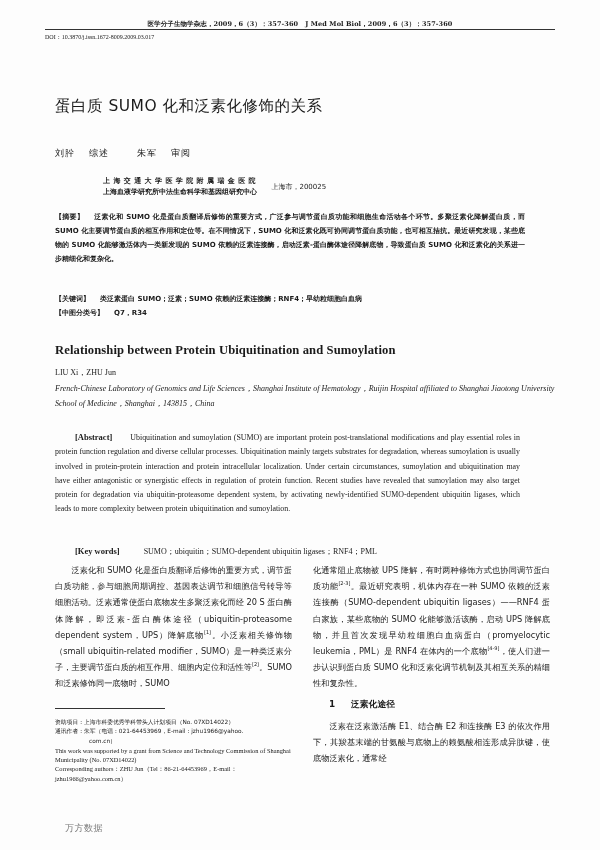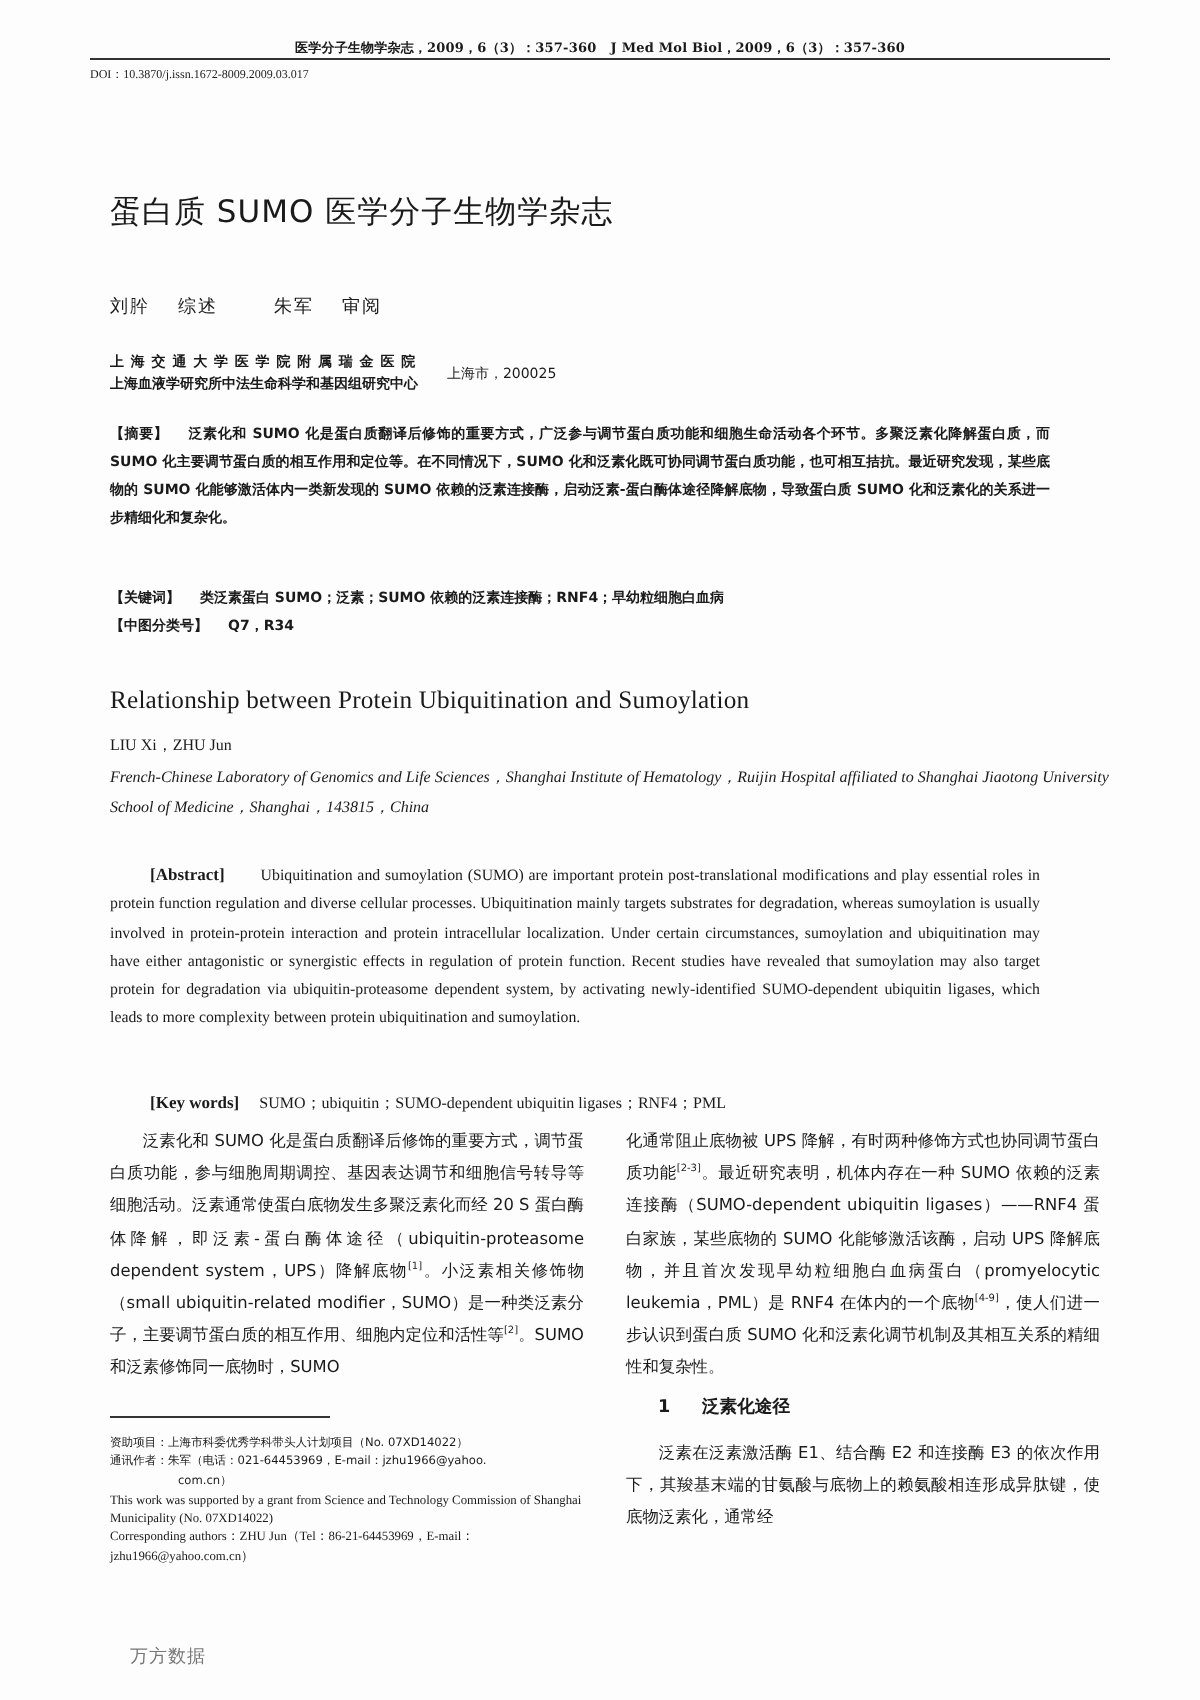--- a/index.html
+++ b/index.html
@@ -71,7 +71,7 @@
   <div class="abs header-rule"></div>
   <div class="abs doi">DOI：10.3870/j.issn.1672-8009.2009.03.017</div>
 
-  <div class="abs cn-title">蛋白质 SUMO 医学分子生物学杂志</div>
+  <div class="abs cn-title">蛋白质 SUMO 化和泛素化修饰的关系</div>
 
   <div class="abs cn-authors">
     <span>刘肸</span><span class="gap">综述</span><span>朱军</span><span>审阅</span>

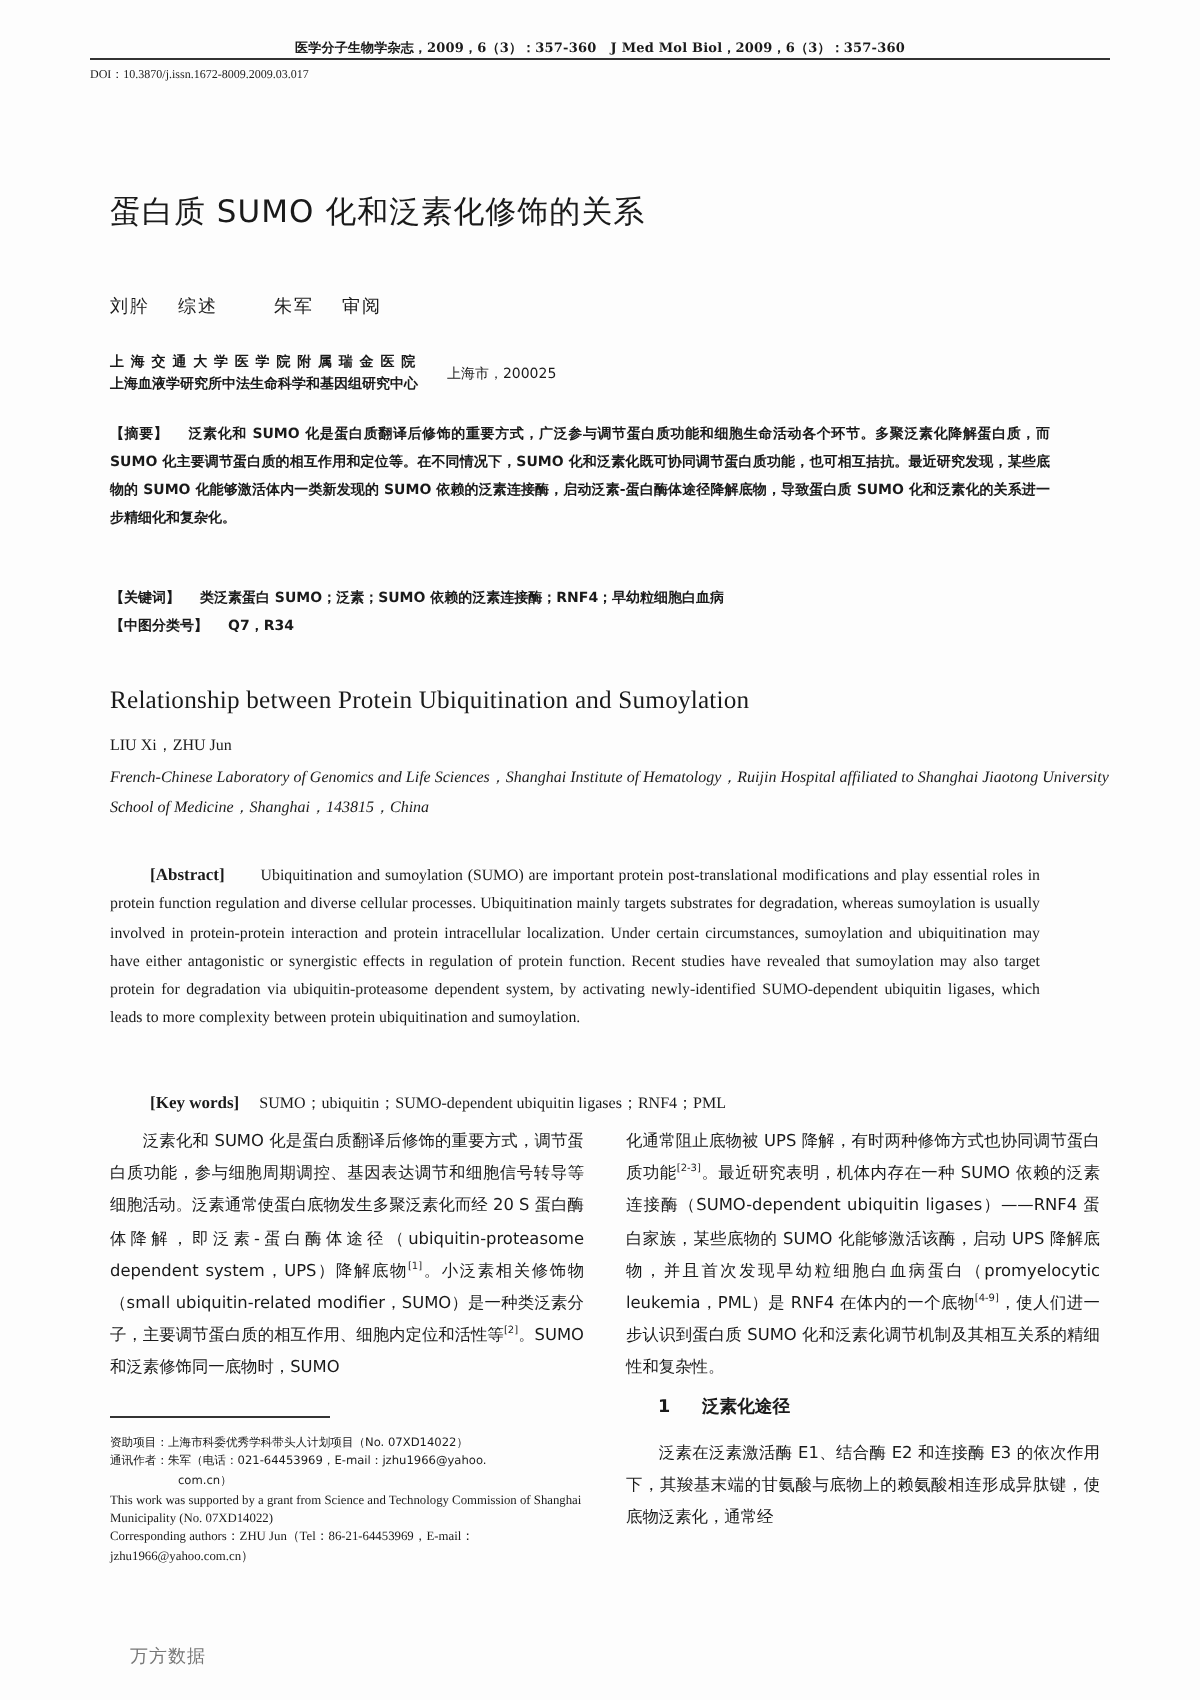--- a/index.html
+++ b/index.html
@@ -25,7 +25,7 @@
   .cn-authors .gap { margin-right: 28px; }
 
   .affil { left: 55px; top: 176px; font-size: 7px; font-family: "DejaVu Sans", sans-serif; font-weight: bold; line-height: 11px; }
-  .affil-left { display: inline-block; vertical-align: middle; }
+  .affil-left { display: inline-block; vertical-align: middle; margin-left: 48px; }
   .affil-left .l1 { letter-spacing: 3.4px; }
   .affil-right { display: inline-block; vertical-align: middle; margin-left: 10px; font-weight: normal; font-size: 7px; }
 

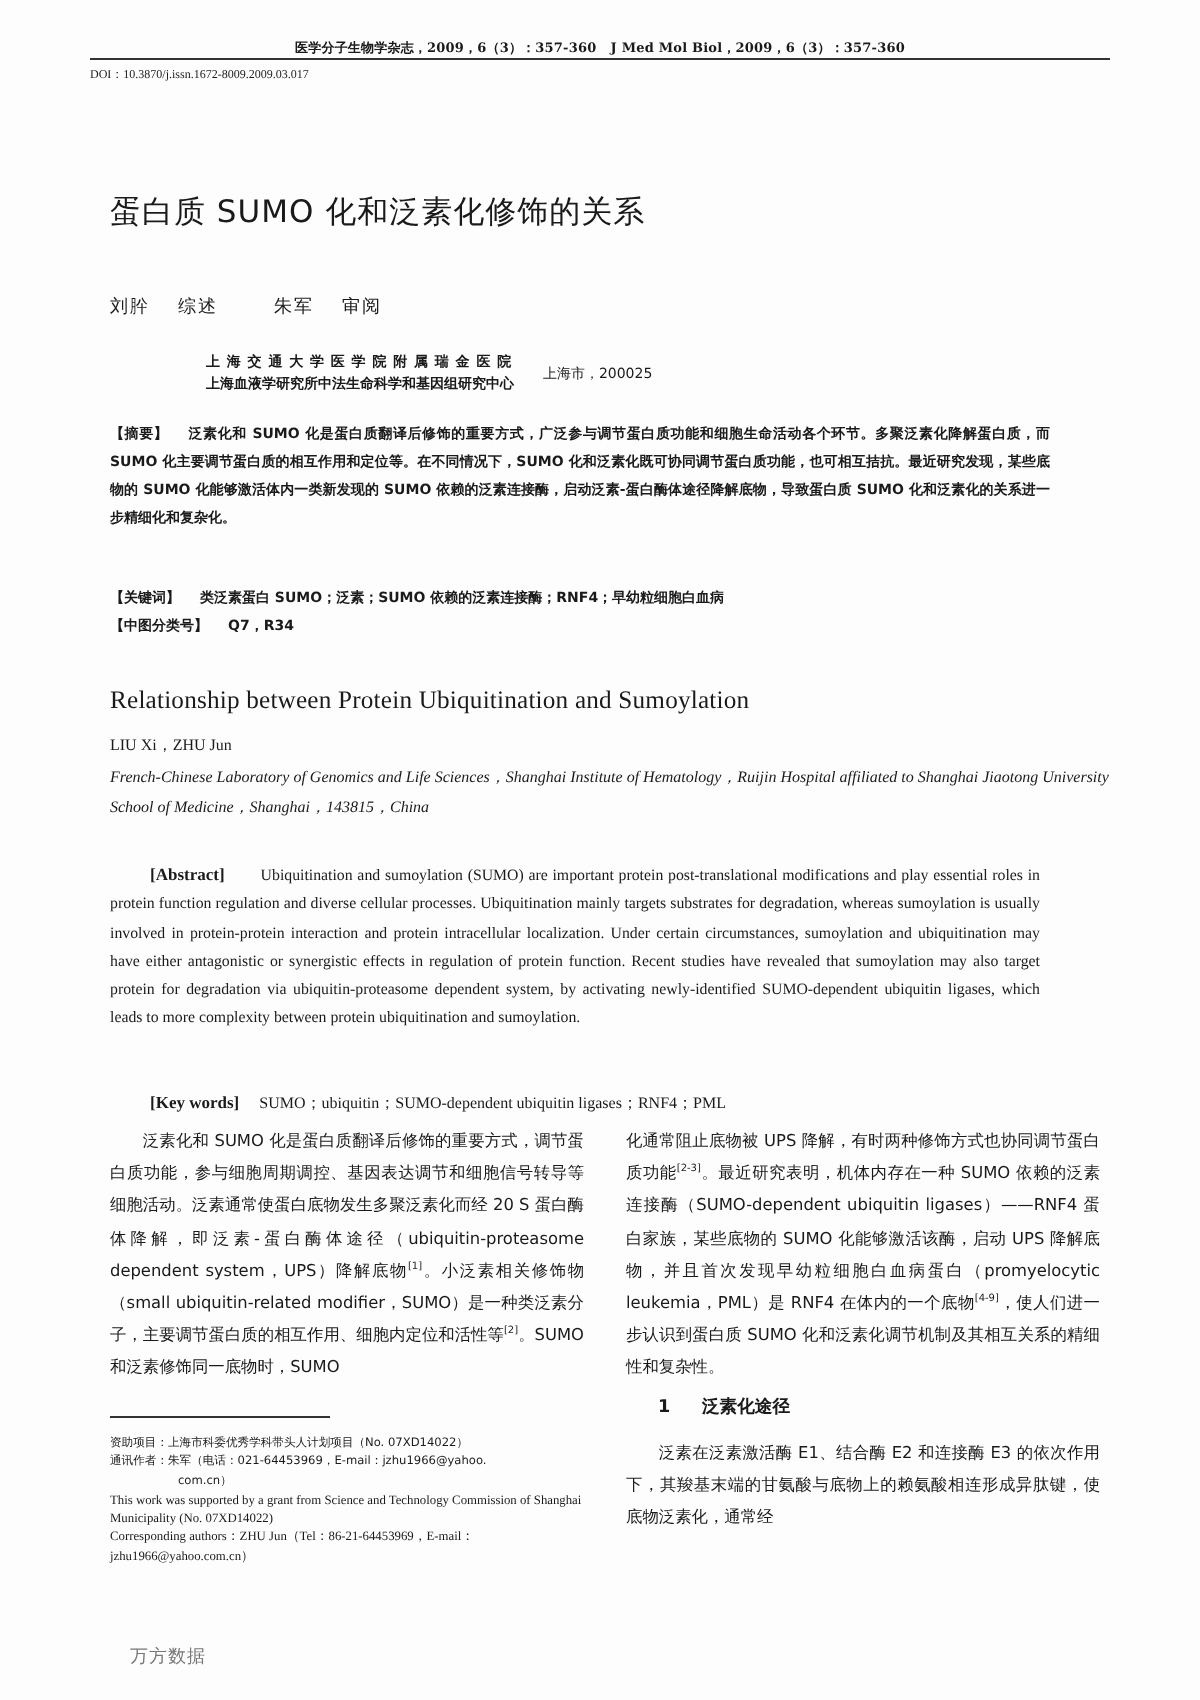--- a/index.html
+++ b/index.html
@@ -34,7 +34,7 @@
   .cn-meta { left: 55px; font-size: 7px; font-family: "DejaVu Sans", sans-serif; font-weight: bold; }
   .cn-meta .label-cn { margin-right: 10px; }
 
-  .en-title { left: 55px; top: 343px; font-size: 12.6px; font-weight: normal; font-family: "Liberation Serif", serif; letter-spacing: 0.1px; text-align: center; }
+  .en-title { left: 55px; top: 343px; font-size: 12.6px; font-weight: bold; font-family: "Liberation Serif", serif; letter-spacing: 0.1px; text-align: center; }
   .en-authors { left: 55px; top: 367px; font-size: 8px; font-family: "Liberation Serif", serif; }
   .en-affil { left: 55px; top: 382px; width: 500px; font-size: 8px; font-style: italic; font-family: "Liberation Serif", serif; line-height: 14.5px; }
 

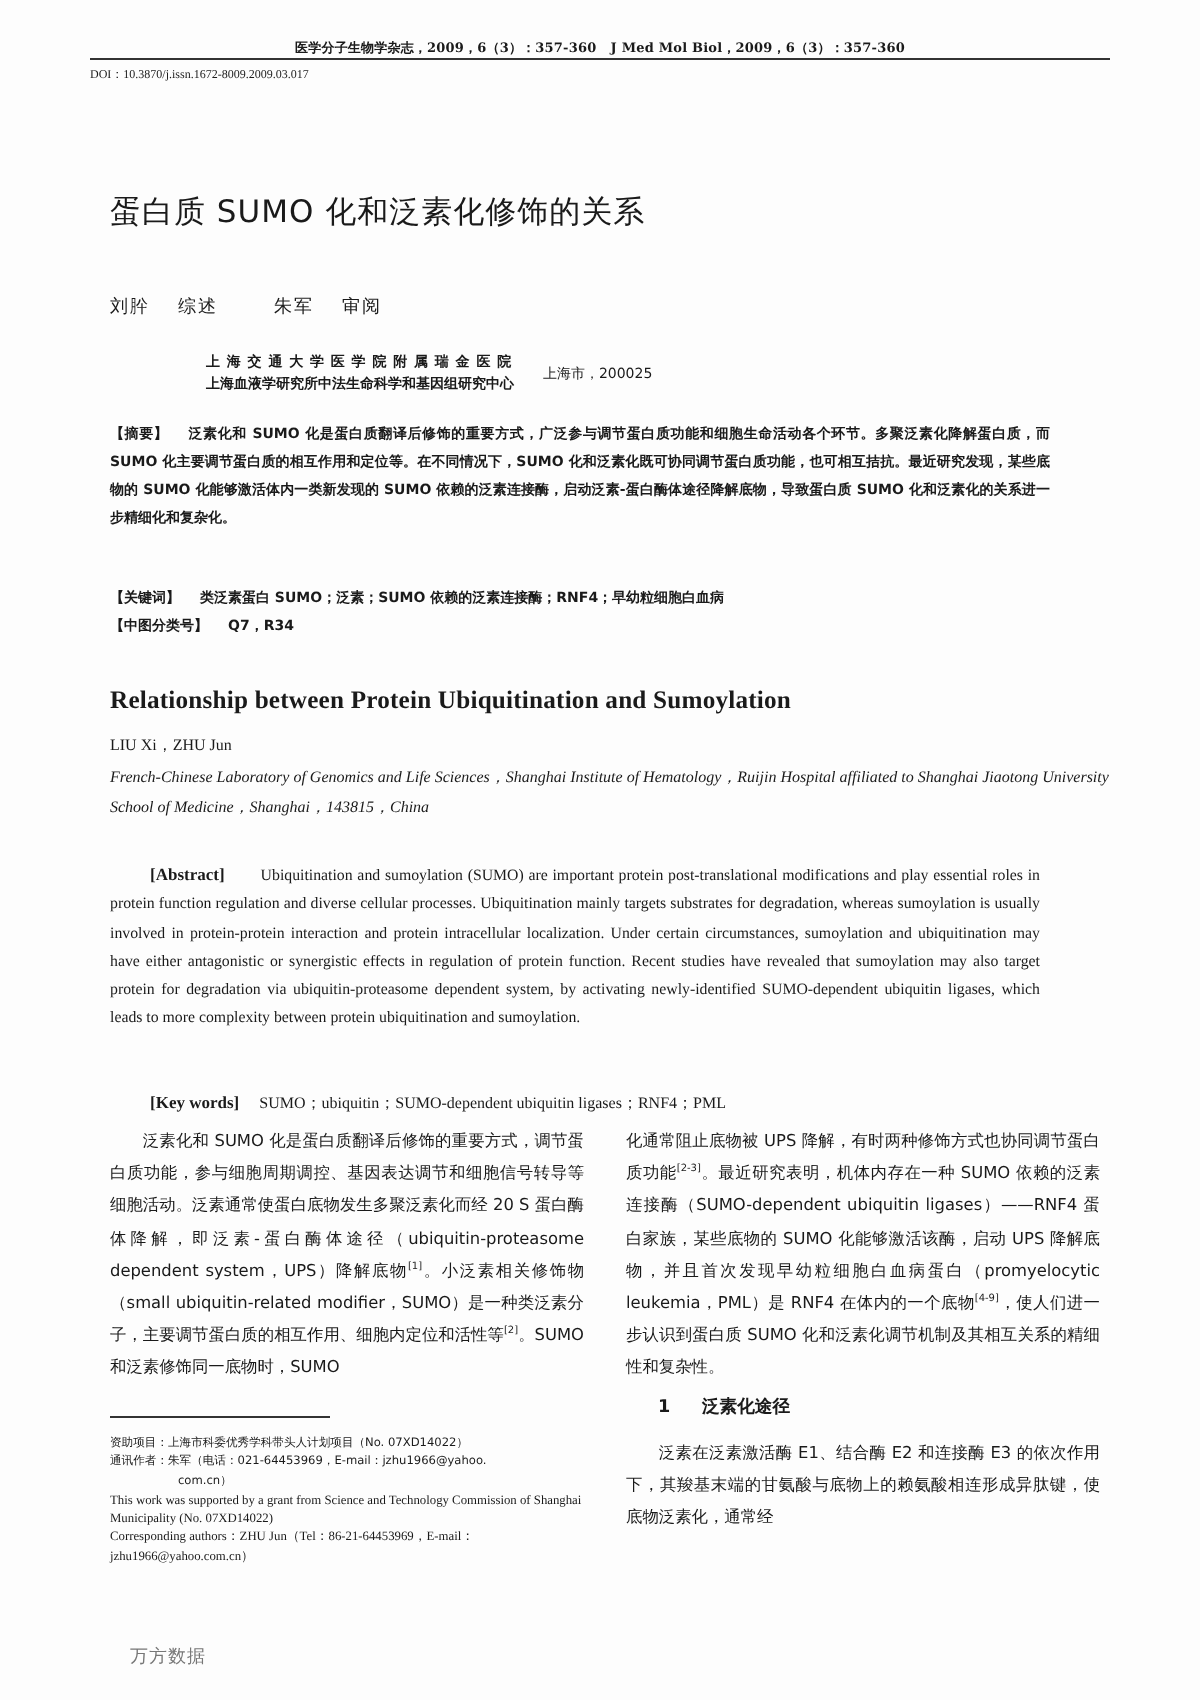--- a/index.html
+++ b/index.html
@@ -41,7 +41,7 @@
   .en-abstract { left: 55px; top: 430px; width: 465px; font-size: 7.9px; line-height: 14.3px; font-family: "Liberation Serif", serif; text-align: justify; }
   .label-en { font-weight: bold; font-size: 8.5px; margin-right: 18px; padding-left: 20px; }
   .en-keywords { left: 55px; top: 546px; font-size: 8px; font-family: "Liberation Serif", serif; }
-  .en-keywords .label-en { margin-right: 10px; }
+  .en-keywords .label-en { margin-right: 24px; }
 
   .col { width: 237px; font-size: 8.2px; line-height: 16.2px; font-family: "DejaVu Sans", sans-serif; text-align: justify; }
   .col-left { left: 55px; top: 562px; }

